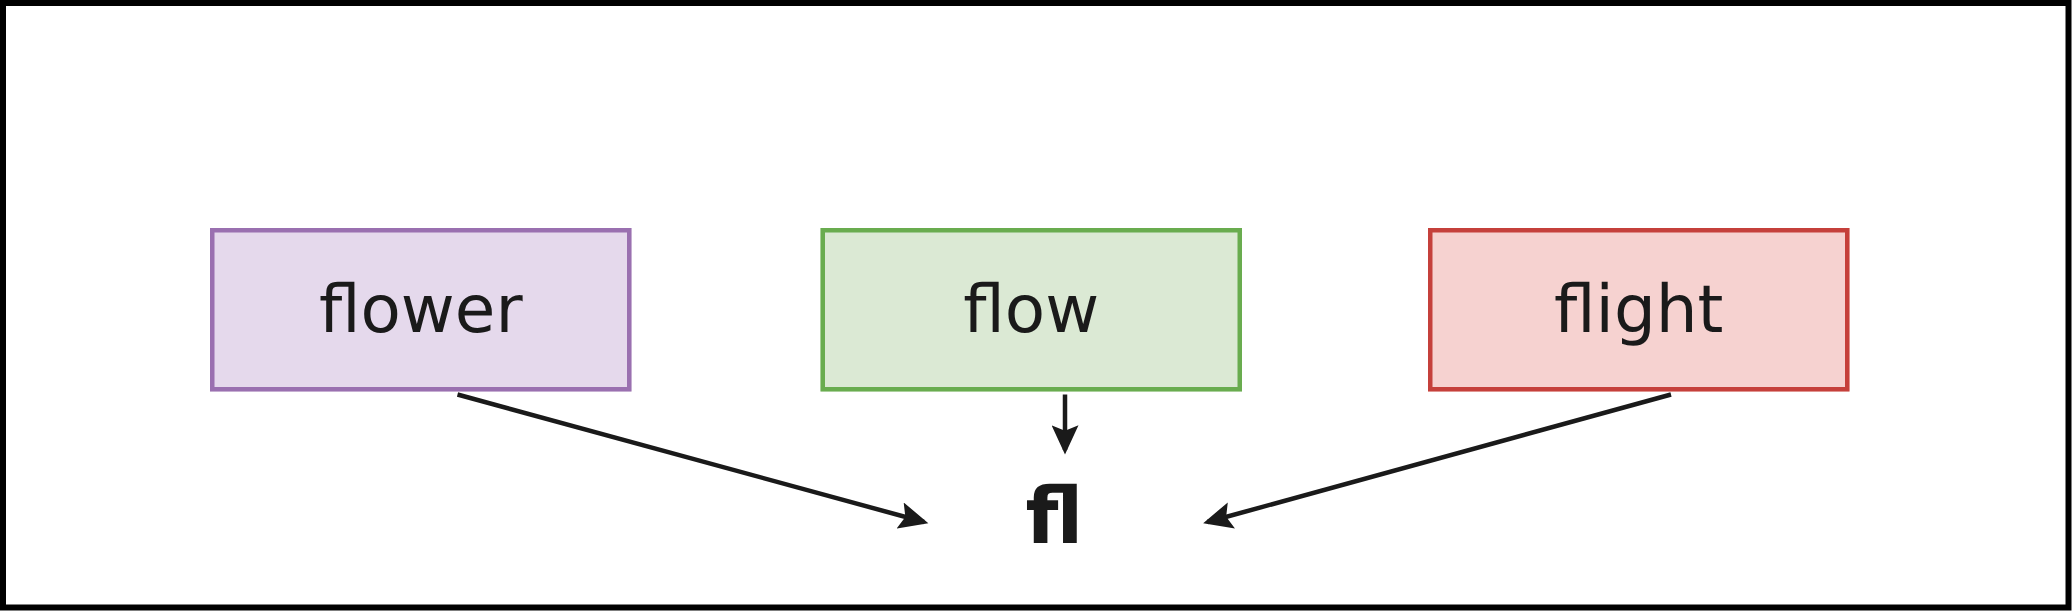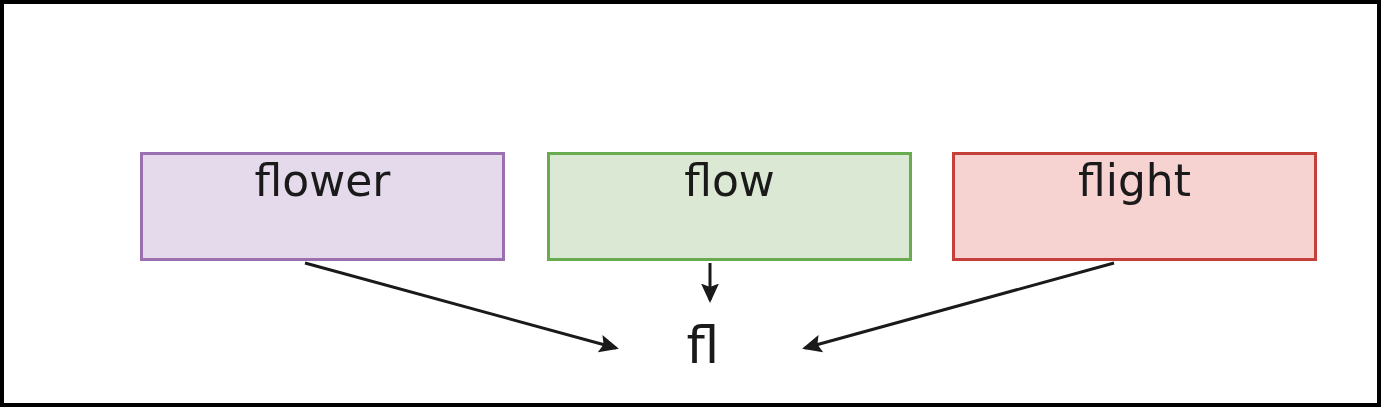--- a/index.html
+++ b/index.html
@@ -29,11 +29,12 @@
   .word-box {
     position: absolute;
     top: 148px;
-    width: 365px;
+    width: 281px;
     height: 109px;
     border: 3px solid #888888;
     background: #eeeeee;
     display: flex;
+    align-items: center;
     justify-content: center;
   }
   .word-box .word-label {

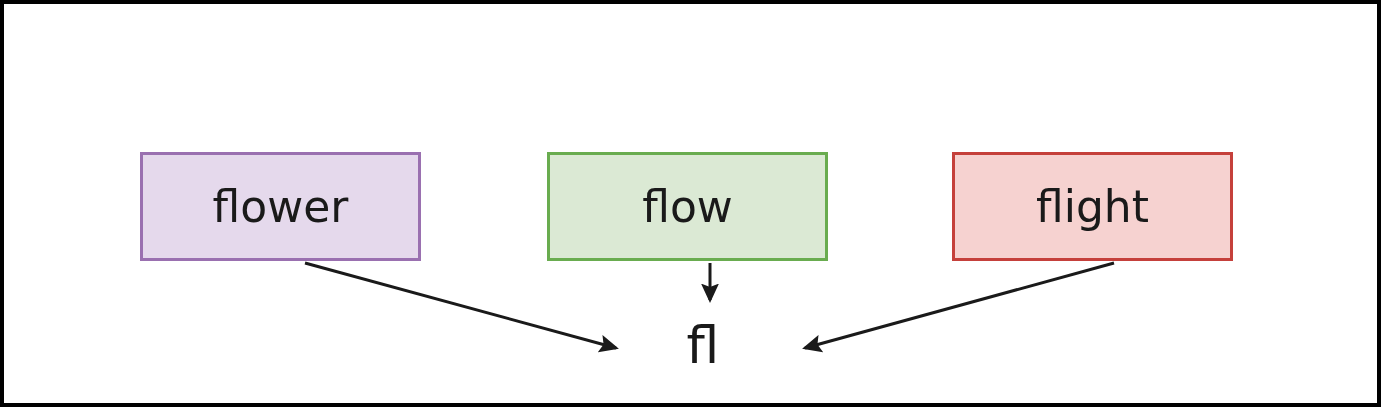--- a/index.html
+++ b/index.html
@@ -57,7 +57,7 @@
     top: 308px;
     transform: translateX(-50%);
     font-size: 52px;
-    font-weight: 400;
+    font-weight: 700;
     color: #1a1a1a;
     line-height: 1.3;
   }

